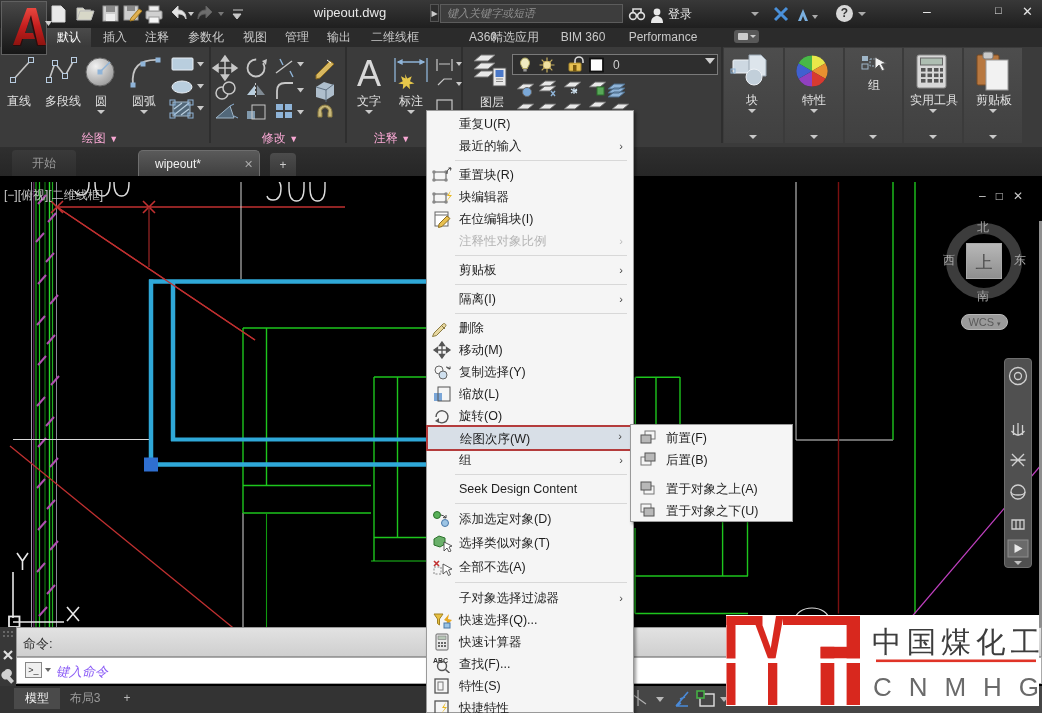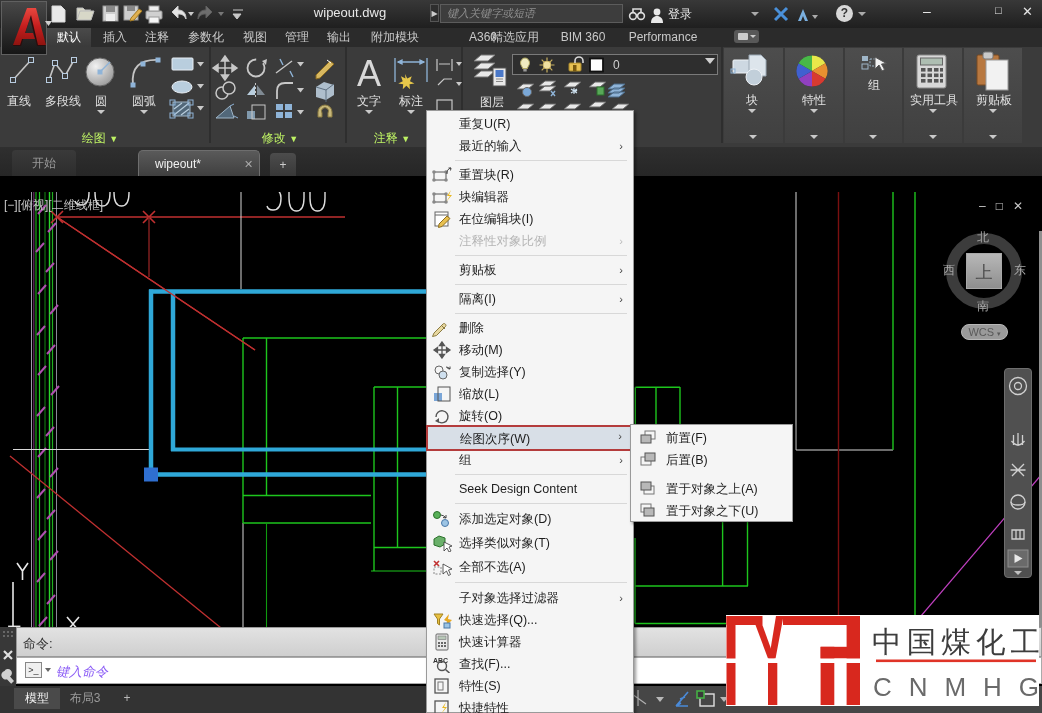--- a/index.html
+++ b/index.html
@@ -144,7 +144,7 @@
 <div class="rtab" style="left:238px;width:34px;">视图</div>
 <div class="rtab" style="left:280px;width:34px;">管理</div>
 <div class="rtab" style="left:322px;width:34px;">输出</div>
-<div class="rtab" style="left:364px;width:62px;">附加模块</div>
+<div class="rtab" style="left:364px;width:62px;">二维线框</div>
 <div class="rtab" style="left:434px;width:42px;margin-left:28px;">A360</div>
 <div class="rtab" style="left:484px;width:62px;">精选应用</div>
 <div class="rtab" style="left:554px;width:58px;">BIM 360</div>

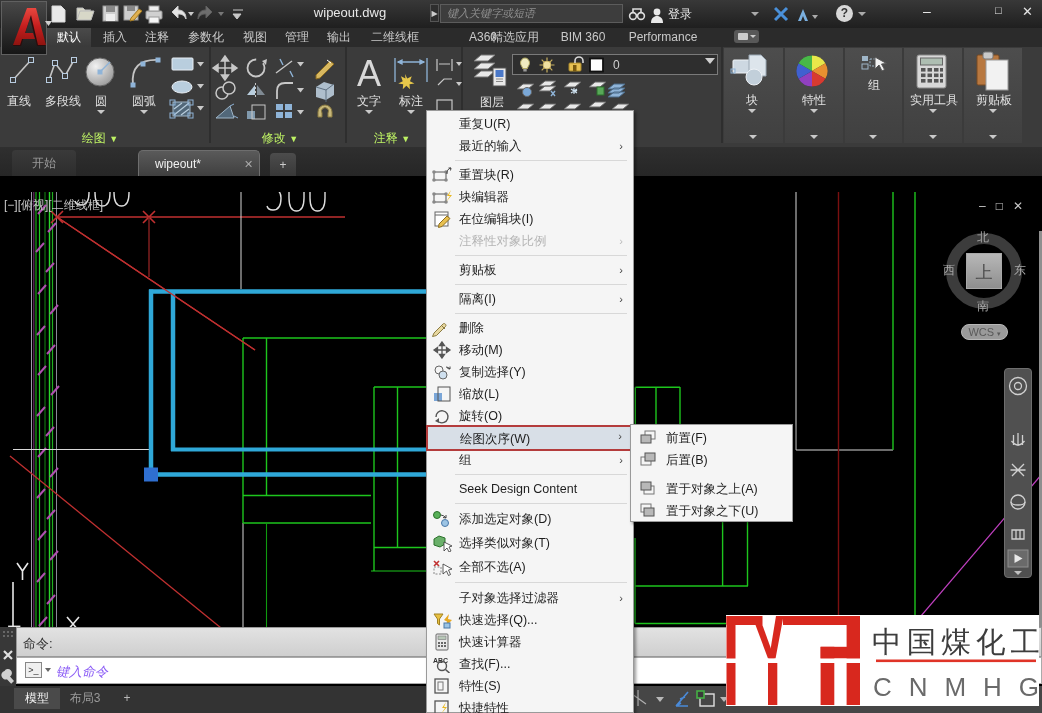--- a/index.html
+++ b/index.html
@@ -18,7 +18,7 @@
 #tab-active{background:linear-gradient(#4a4a4a,#3a3a3a);color:#fff;}
 
 #ribbon{position:absolute;left:0;top:47px;width:1042px;height:100px;background:#3b3b3b;}
-.pfoot{position:absolute;top:83px;height:13px;font-size:12px;color:#bef264;text-align:center;}
+.pfoot{position:absolute;top:83px;height:13px;font-size:12px;color:#f9a8d4;text-align:center;}
 .psep{position:absolute;top:0;width:2px;height:96px;background:#2e2e2e;}
 .biglabel{position:absolute;font-size:12px;color:#e2e2e2;text-align:center;}
 .dnarrow{position:absolute;width:0;height:0;border-left:4px solid transparent;border-right:4px solid transparent;border-top:4px solid #c9c9c9;}

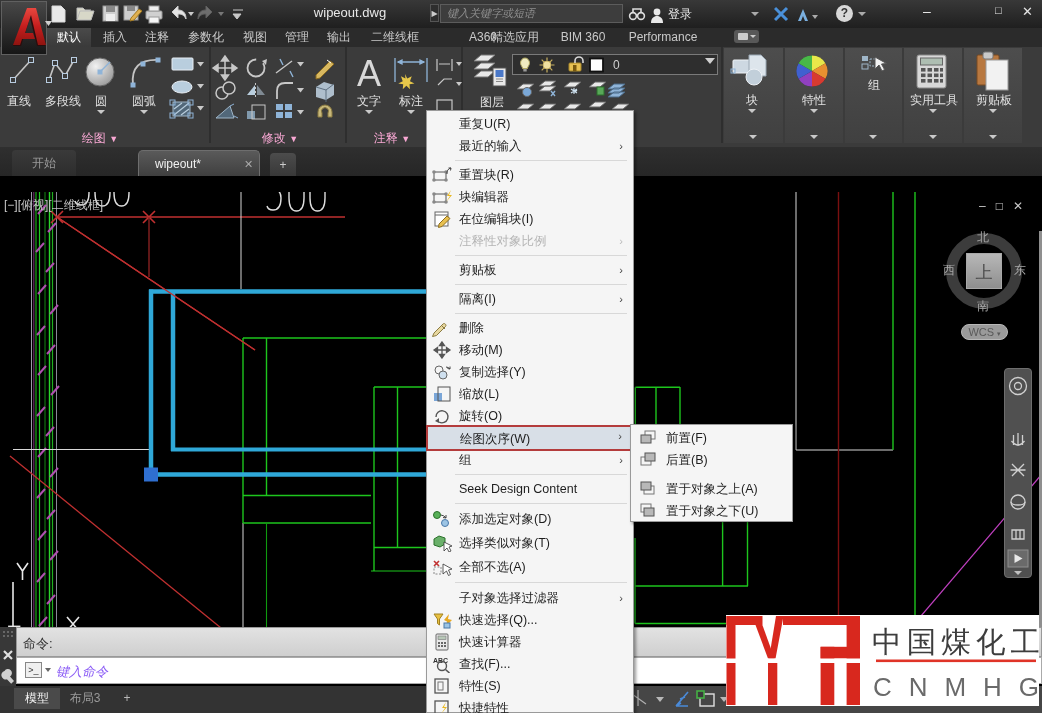--- a/index.html
+++ b/index.html
@@ -27,7 +27,7 @@
 #filetabs{position:absolute;left:0;top:147px;width:1042px;height:29px;background:linear-gradient(#2f2f2f,#262626);}
 .ftab{position:absolute;top:3px;height:26px;font-size:12px;text-align:center;}
 
-#canvas{position:absolute;left:0;top:192px;width:1042px;height:451px;background:#000;overflow:hidden;}
+#canvas{position:absolute;left:0;top:182px;width:1042px;height:451px;background:#000;overflow:hidden;}
 #vplabel{position:absolute;left:4px;top:5px;color:#c8c8c8;font-size:12px;}
 
 #cmd{position:absolute;left:0;top:627px;width:1042px;height:59px;}

